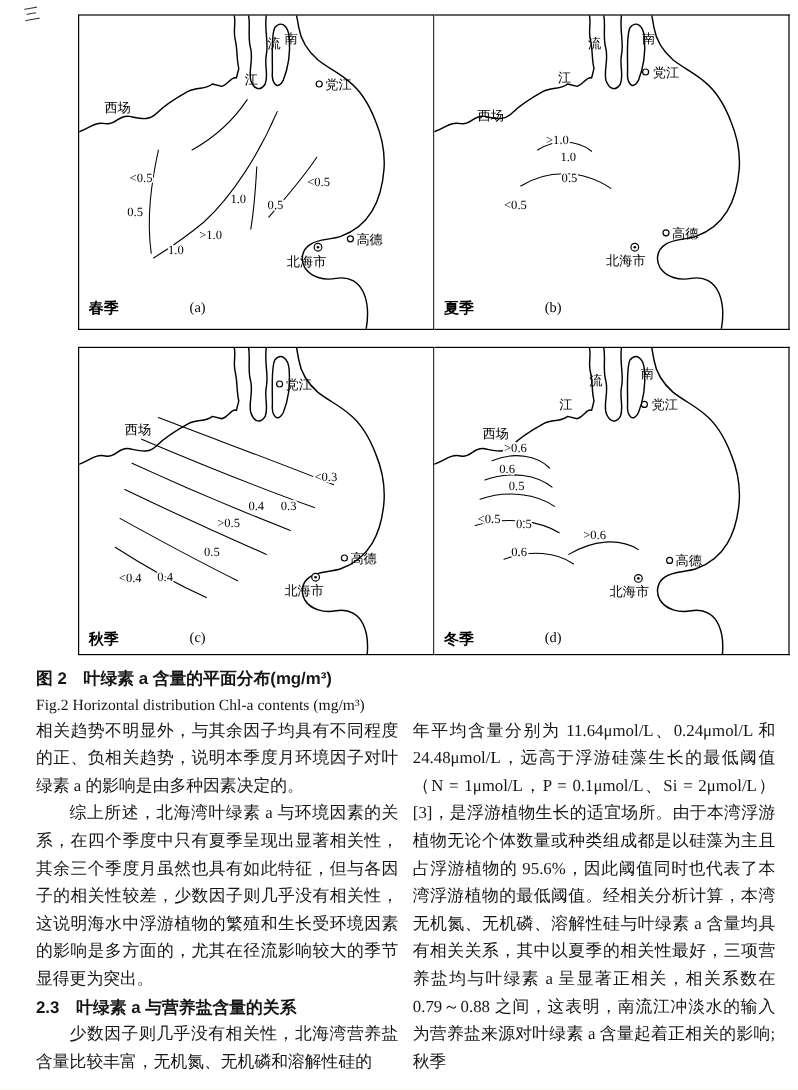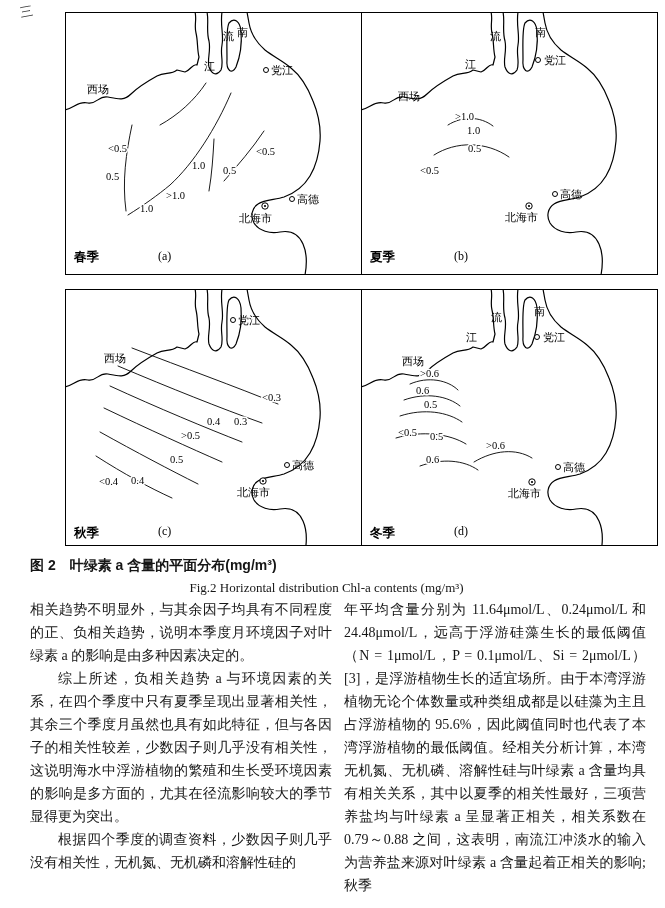--- a/index.html
+++ b/index.html
@@ -42,7 +42,7 @@
     font-weight:bold; font-size:14px; margin-top:11px;
   }
   .caption-en {
-    margin-left:-35px; width:593px; text-align:center;
+    margin-left:-35px; width:593px; 
     font-size:13px; margin-top:5px;
   }
 

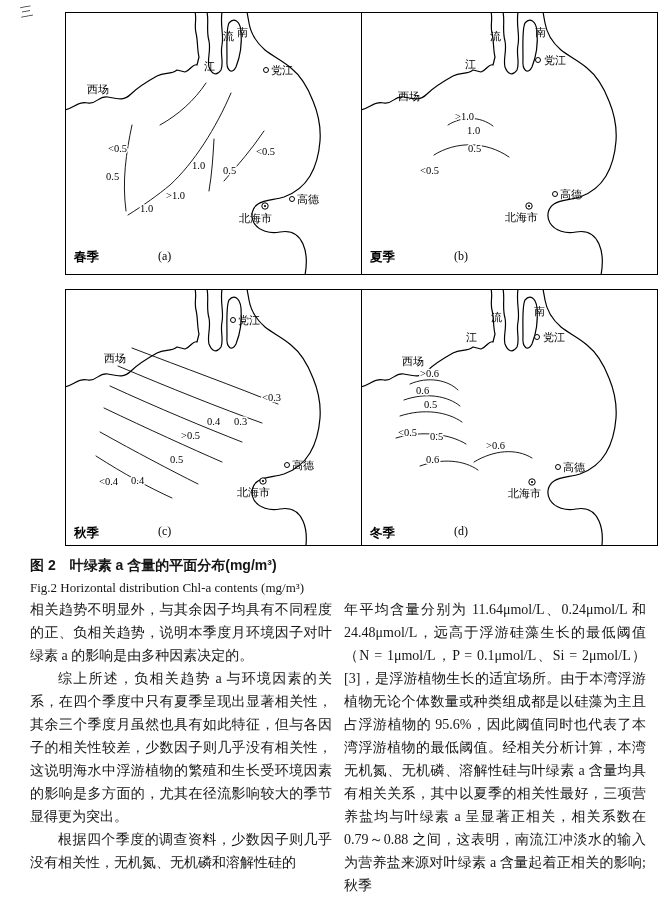--- a/index.html
+++ b/index.html
@@ -223,7 +223,7 @@
   <div class="columns">
     <div class="col">
       <p class="noindent">相关趋势不明显外，与其余因子均具有不同程度的正、负相关趋势，说明本季度月环境因子对叶绿素 a 的影响是由多种因素决定的。</p>
-      <p>综上所述，负相关趋势 a 与环境因素的关系，在四个季度中只有夏季呈现出显著相关性，其余三个季度月虽然也具有如此特征，但与各因子的相关性较差，少数因子则几乎没有相关性，这说明海水中浮游植物的繁殖和生长受环境因素的影响是多方面的，尤其在径流影响较大的季节显得更为突出。</p>
+      <p>综上所述，北海湾叶绿素 a 与环境因素的关系，在四个季度中只有夏季呈现出显著相关性，其余三个季度月虽然也具有如此特征，但与各因子的相关性较差，少数因子则几乎没有相关性，这说明海水中浮游植物的繁殖和生长受环境因素的影响是多方面的，尤其在径流影响较大的季节显得更为突出。</p>
       <p>根据四个季度的调查资料，少数因子则几乎没有相关性，无机氮、无机磷和溶解性硅的</p>
     </div>
     <div class="col">

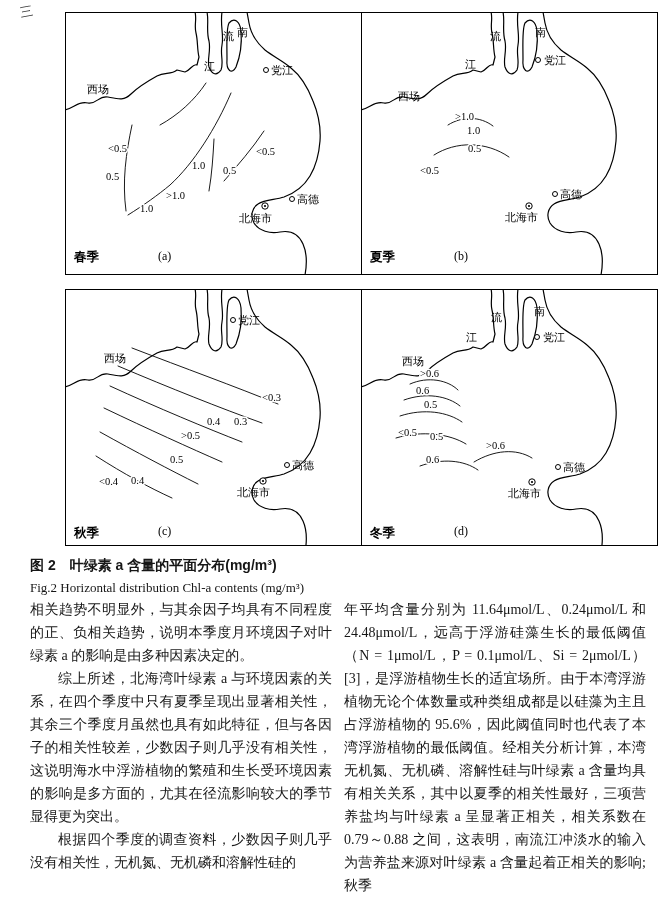--- a/index.html
+++ b/index.html
@@ -224,6 +224,7 @@
     <div class="col">
       <p class="noindent">相关趋势不明显外，与其余因子均具有不同程度的正、负相关趋势，说明本季度月环境因子对叶绿素 a 的影响是由多种因素决定的。</p>
       <p>综上所述，北海湾叶绿素 a 与环境因素的关系，在四个季度中只有夏季呈现出显著相关性，其余三个季度月虽然也具有如此特征，但与各因子的相关性较差，少数因子则几乎没有相关性，这说明海水中浮游植物的繁殖和生长受环境因素的影响是多方面的，尤其在径流影响较大的季节显得更为突出。</p>
+      <h3>2.3　叶绿素 a 与营养盐含量的关系</h3>
       <p>根据四个季度的调查资料，少数因子则几乎没有相关性，无机氮、无机磷和溶解性硅的</p>
     </div>
     <div class="col">

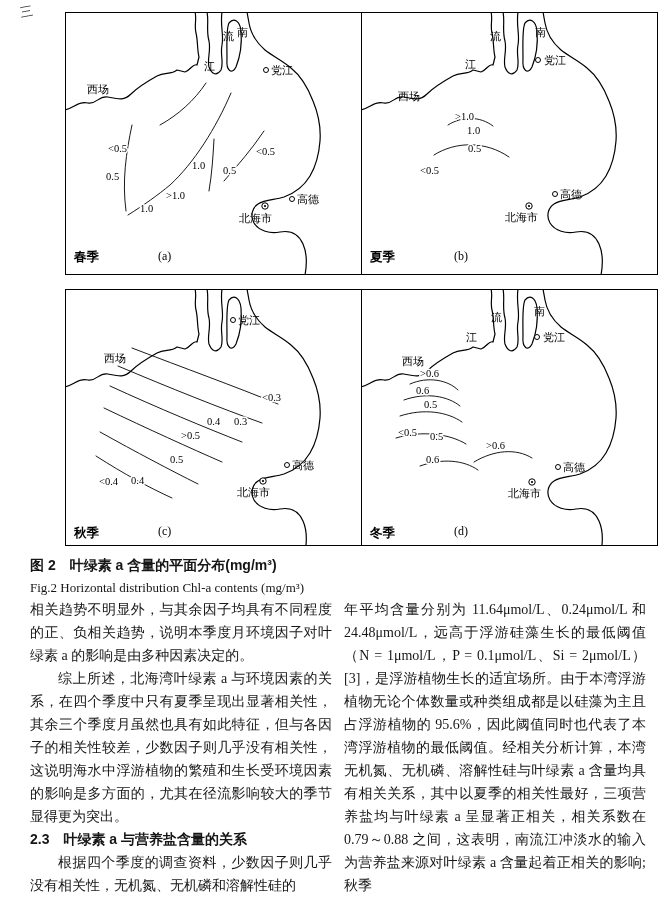--- a/index.html
+++ b/index.html
@@ -225,7 +225,7 @@
       <p class="noindent">相关趋势不明显外，与其余因子均具有不同程度的正、负相关趋势，说明本季度月环境因子对叶绿素 a 的影响是由多种因素决定的。</p>
       <p>综上所述，北海湾叶绿素 a 与环境因素的关系，在四个季度中只有夏季呈现出显著相关性，其余三个季度月虽然也具有如此特征，但与各因子的相关性较差，少数因子则几乎没有相关性，这说明海水中浮游植物的繁殖和生长受环境因素的影响是多方面的，尤其在径流影响较大的季节显得更为突出。</p>
       <h3>2.3　叶绿素 a 与营养盐含量的关系</h3>
-      <p>根据四个季度的调查资料，少数因子则几乎没有相关性，无机氮、无机磷和溶解性硅的</p>
+      <p>少数因子则几乎没有相关性，北海湾营养盐含量比较丰富，无机氮、无机磷和溶解性硅的</p>
     </div>
     <div class="col">
       <p class="noindent">年平均含量分别为 11.64μmol/L、0.24μmol/L 和 24.48μmol/L，远高于浮游硅藻生长的最低阈值（N = 1μmol/L，P = 0.1μmol/L、Si = 2μmol/L）[3]，是浮游植物生长的适宜场所。由于本湾浮游植物无论个体数量或种类组成都是以硅藻为主且占浮游植物的 95.6%，因此阈值同时也代表了本湾浮游植物的最低阈值。经相关分析计算，本湾无机氮、无机磷、溶解性硅与叶绿素 a 含量均具有相关关系，其中以夏季的相关性最好，三项营养盐均与叶绿素 a 呈显著正相关，相关系数在 0.79～0.88 之间，这表明，南流江冲淡水的输入为营养盐来源对叶绿素 a 含量起着正相关的影响;秋季</p>

